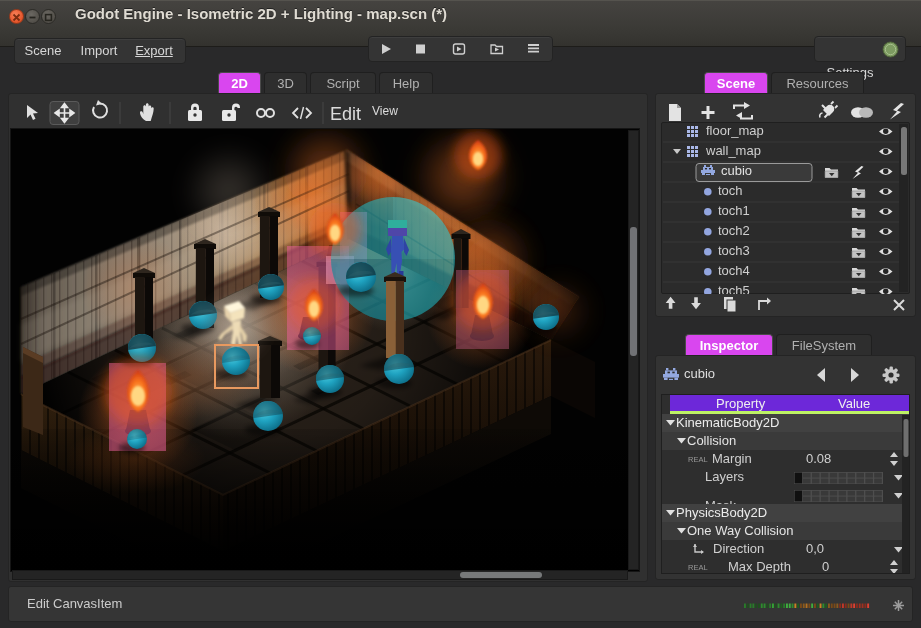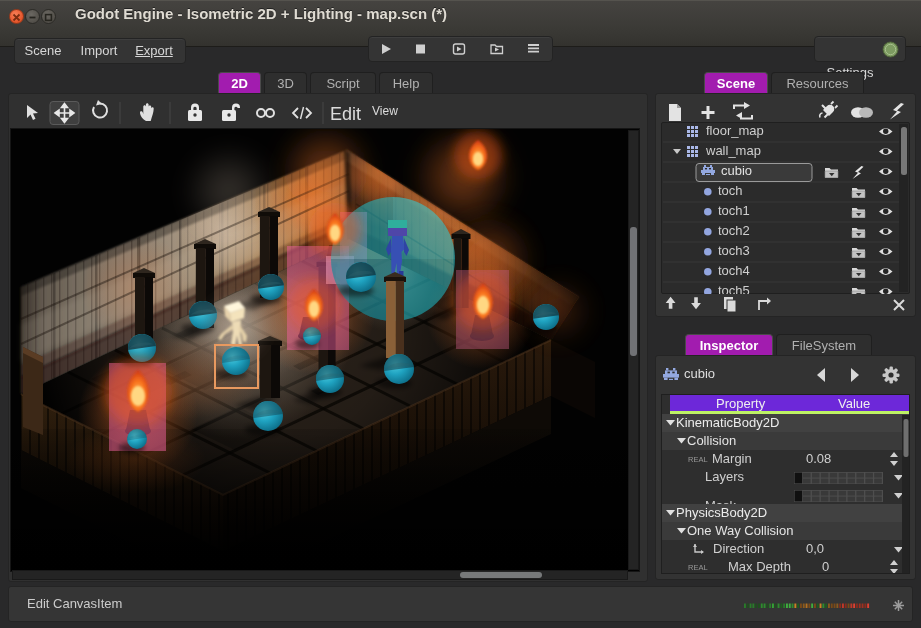--- a/index.html
+++ b/index.html
@@ -14,7 +14,7 @@
 .menulbl{display:inline-block;color:#d6d6d6;font-size:13px;line-height:24px;text-align:center}
 
 .tab{position:absolute;height:22px;border:1px solid #1f1f1f;border-bottom:none;border-radius:4px 4px 0 0;font-size:13px;text-align:center;color:#b0b0b0;background:#2e2e2e;line-height:21px}
-.tab.active{background:#a21caf;color:#fff;font-weight:bold;border-color:#4a4a4a}
+.tab.active{background:#d946ef;color:#fff;font-weight:bold;border-color:#4a4a4a}
 
 .panel{position:absolute;background:#333333;border:1px solid #242424;border-radius:3px}
 </style></head>

